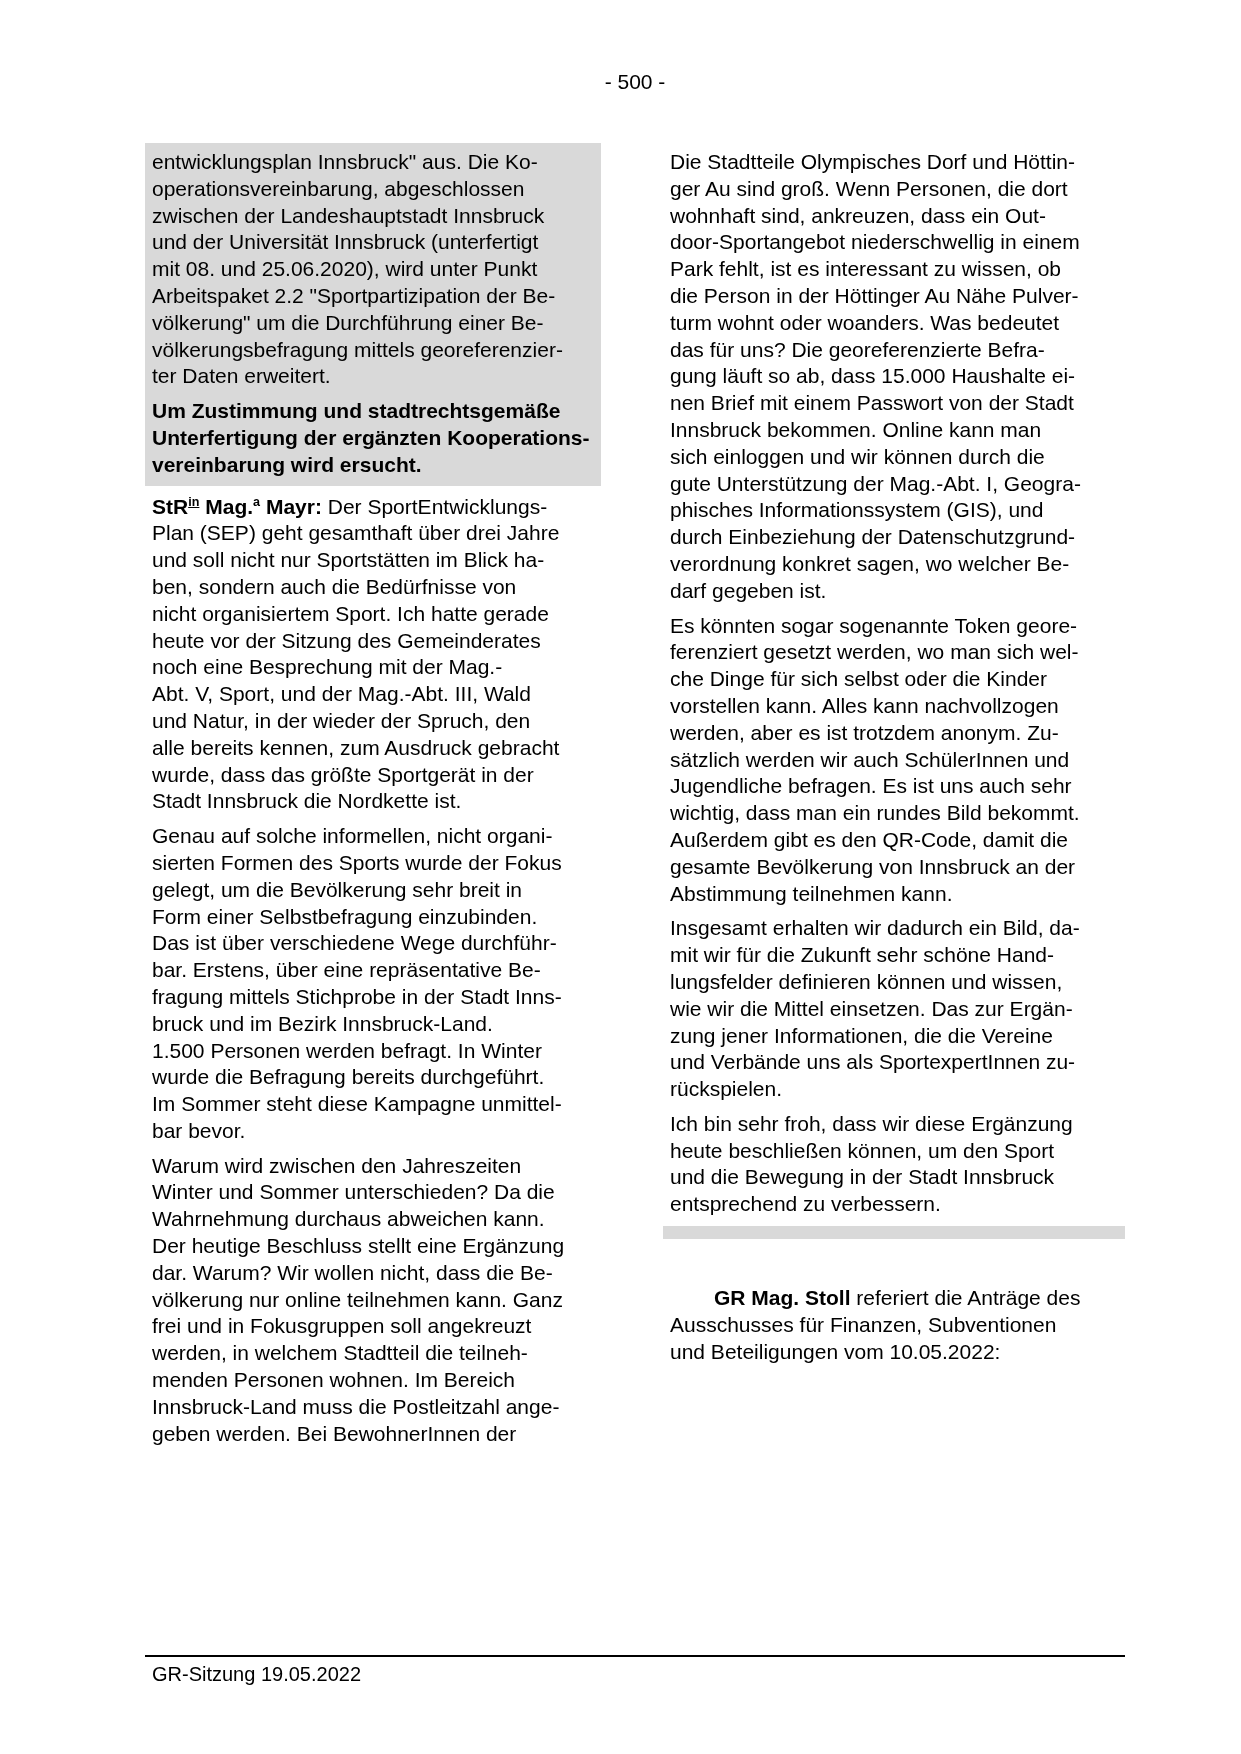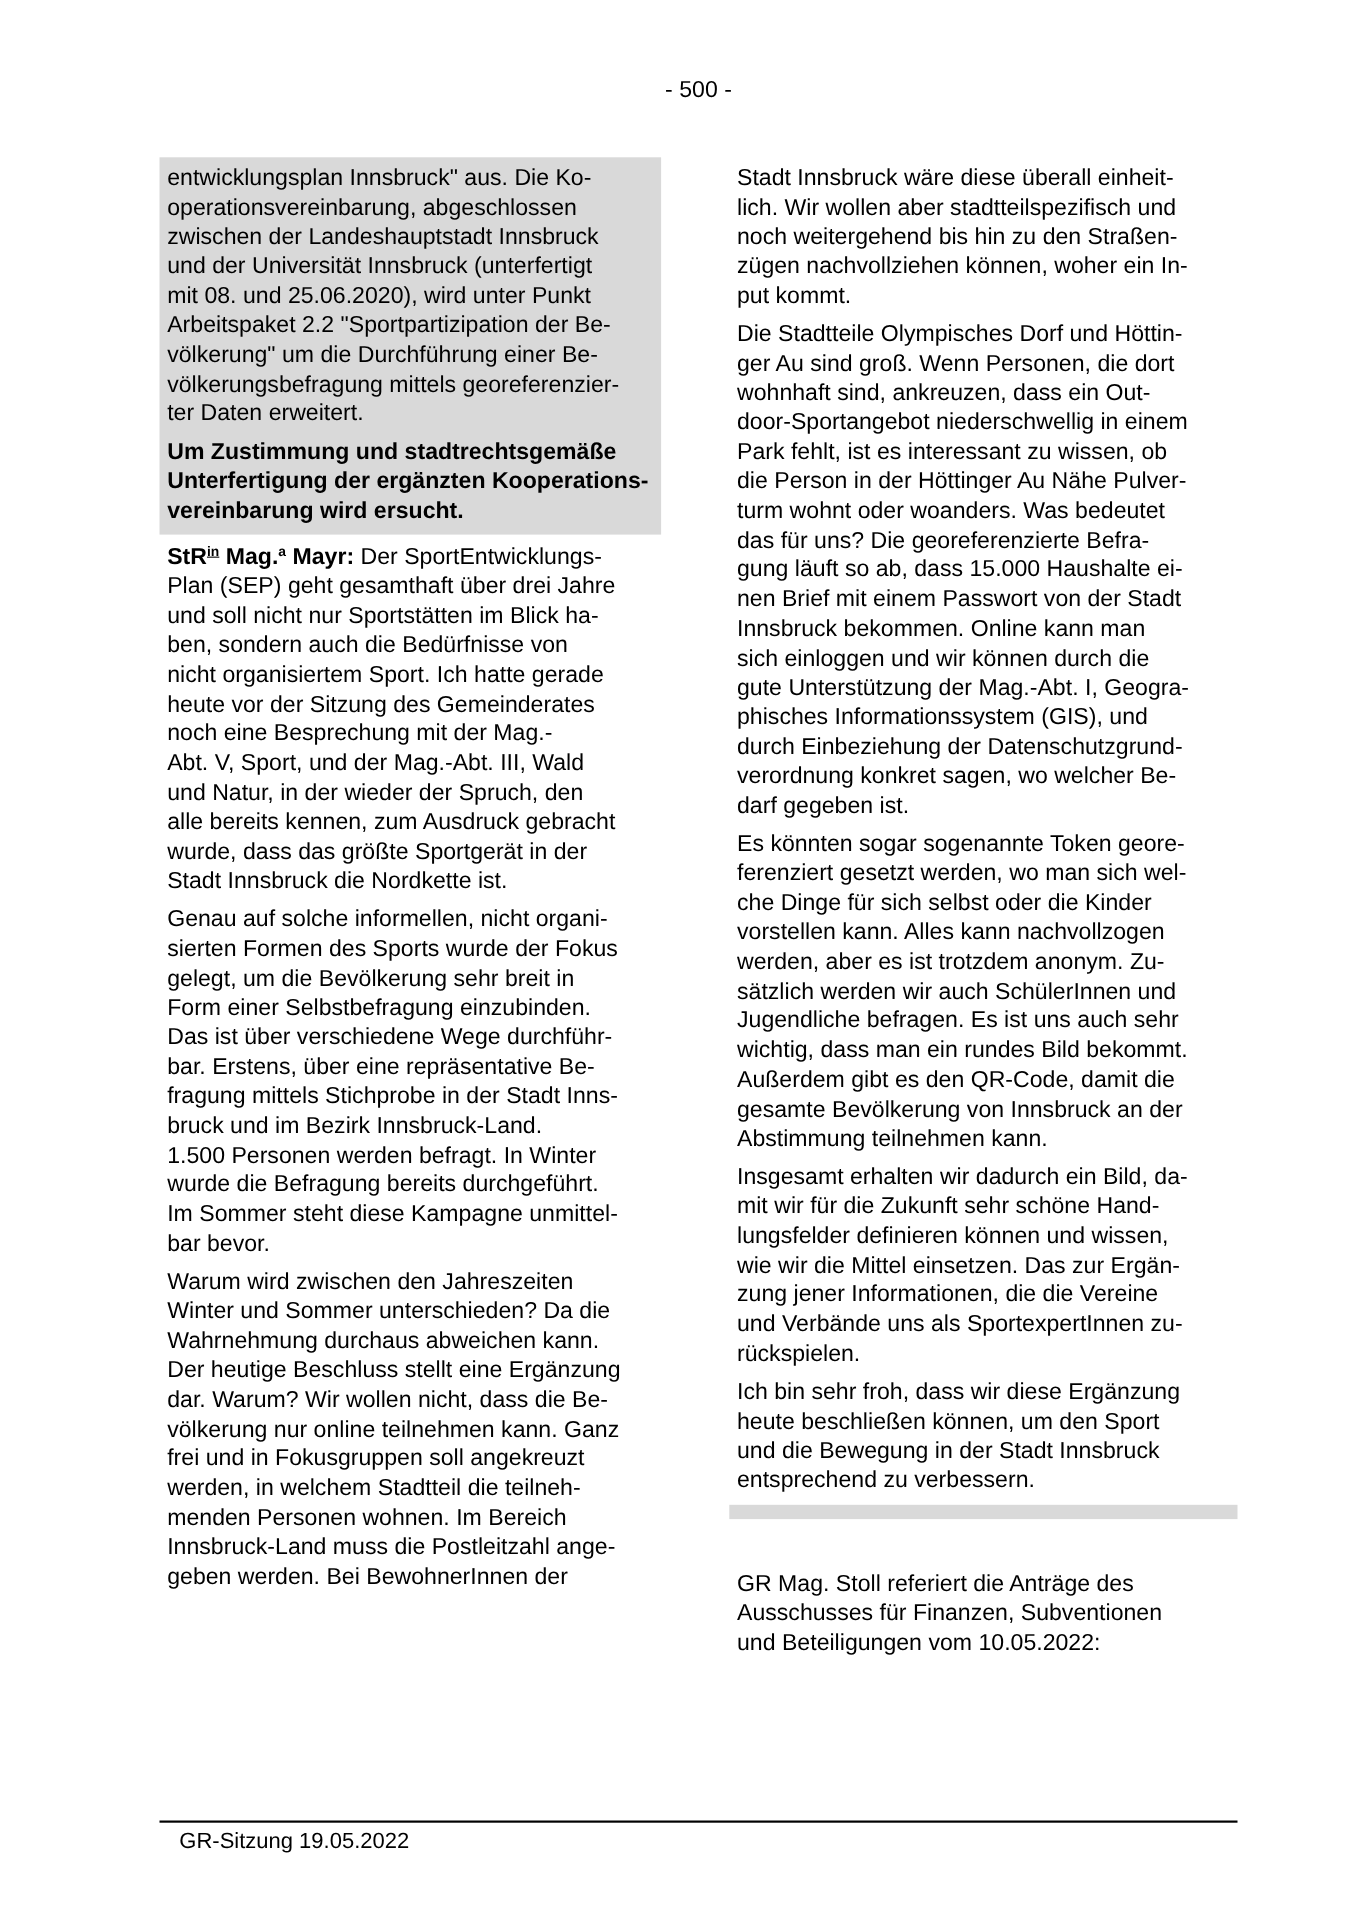--- a/index.html
+++ b/index.html
@@ -100,11 +100,6 @@
 geben werden. Bei BewohnerInnen der</span></p>
     </div>
   <div class="col col-right">
-      <p class="para"><span>Stadt Innsbruck wäre diese überall einheit-
-lich. Wir wollen aber stadtteilspezifisch und
-noch weitergehend bis hin zu den Straßen-
-zügen nachvollziehen können, woher ein In-
-put kommt.</span></p>
       <p class="para"><span>Die Stadtteile Olympisches Dorf und Höttin-
 ger Au sind groß. Wenn Personen, die dort
 wohnhaft sind, ankreuzen, dass ein Out-

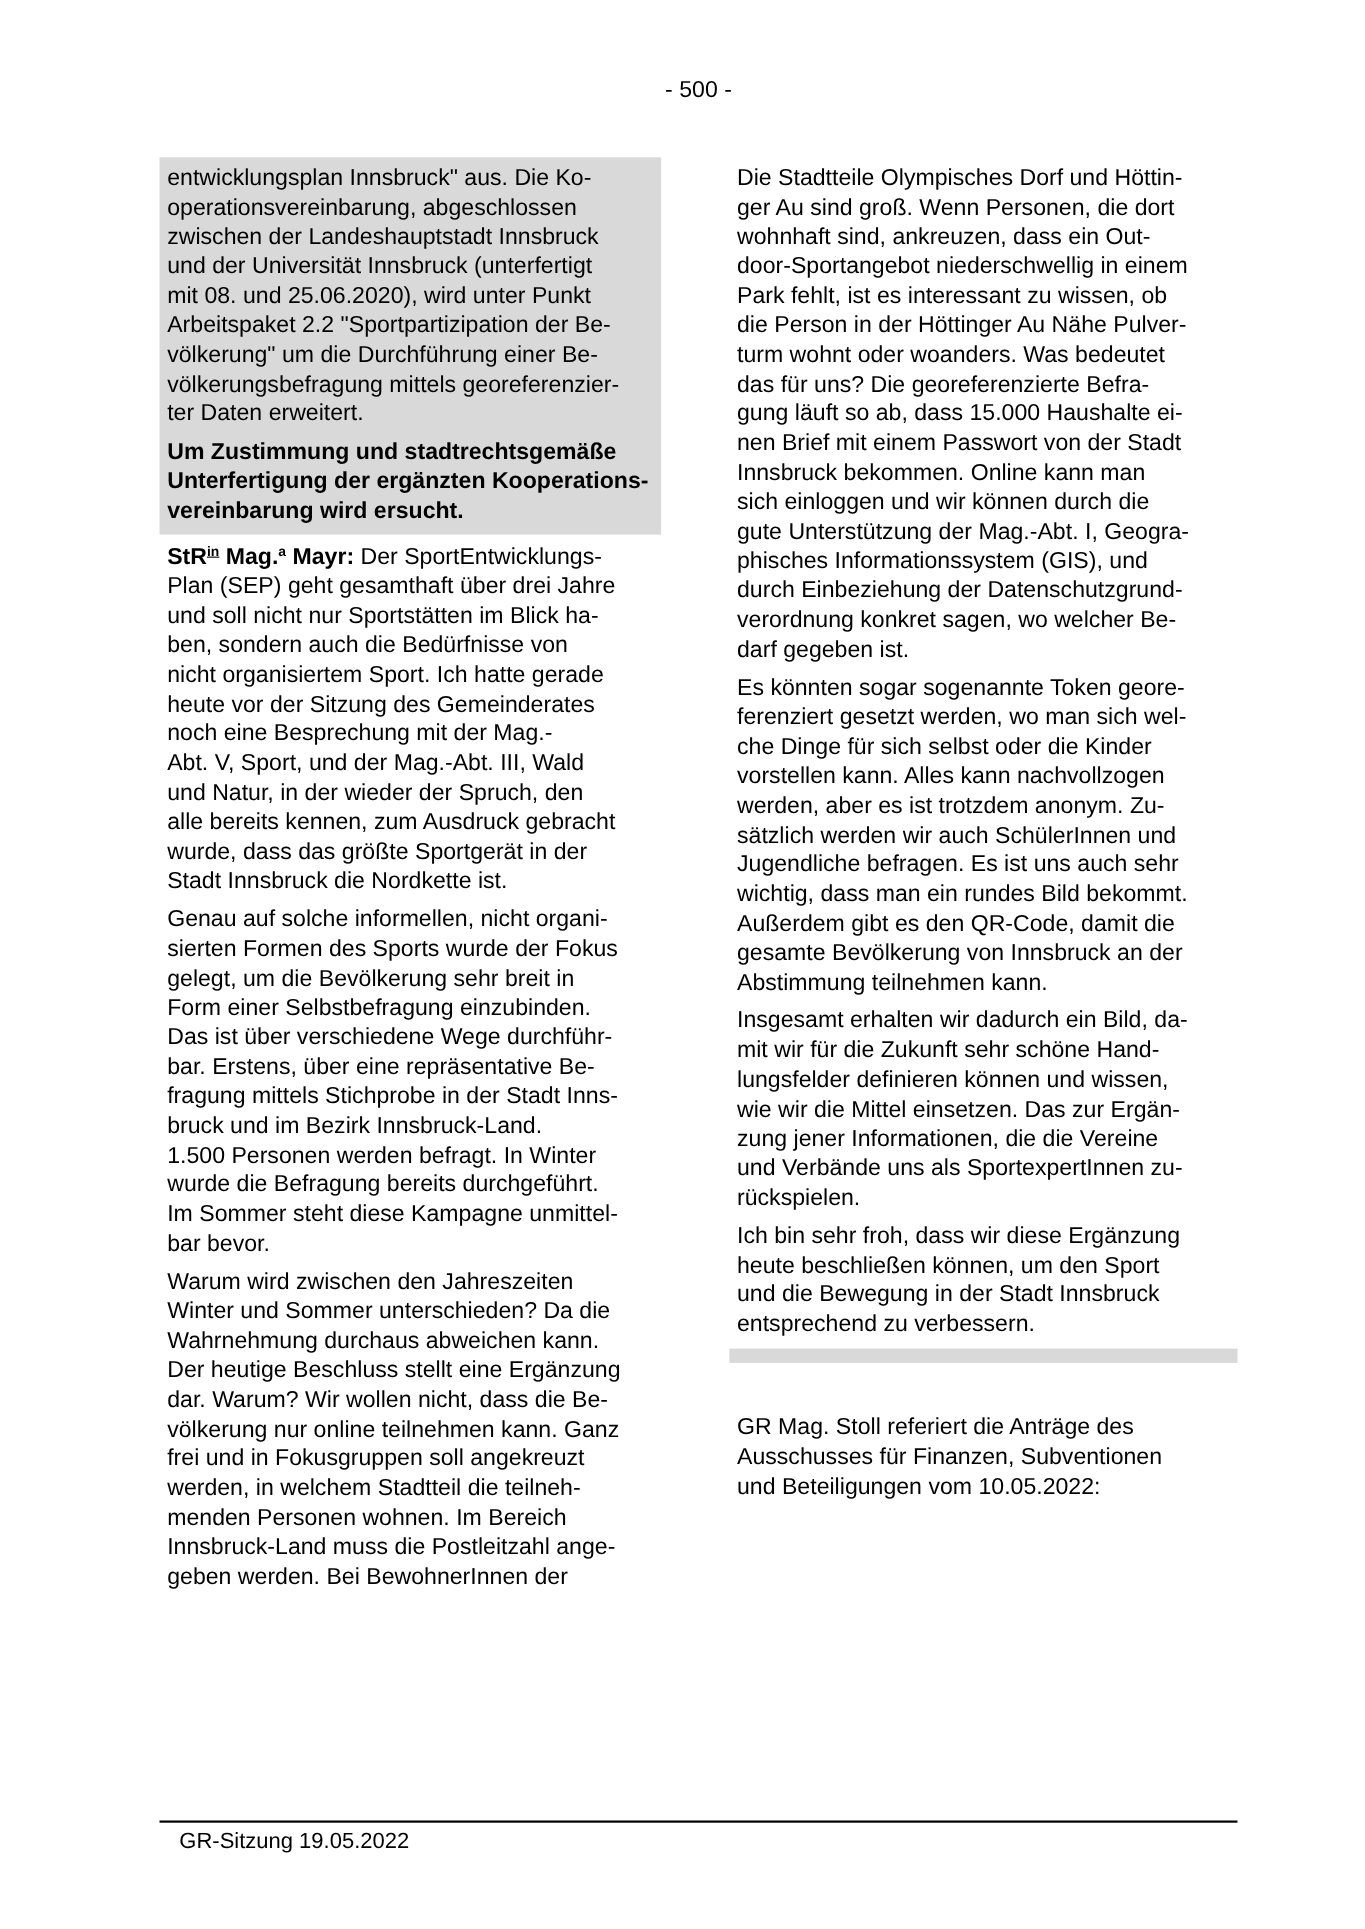--- a/index.html
+++ b/index.html
@@ -142,7 +142,7 @@
       <div class="highlight" style="background: rgb(217, 217, 217);">
       </div>
       <div class="spacer"></div>
-      <p class="para"><span style="font-weight: normal;">GR Mag. Stoll</span><span> referiert die Anträge des
+      <p class="para"><span style="font-weight: bold; margin-left: 44px;">GR Mag. Stoll</span><span> referiert die Anträge des
 Ausschusses für Finanzen, Subventionen
 und Beteiligungen vom 10.05.2022:</span></p>
     </div>

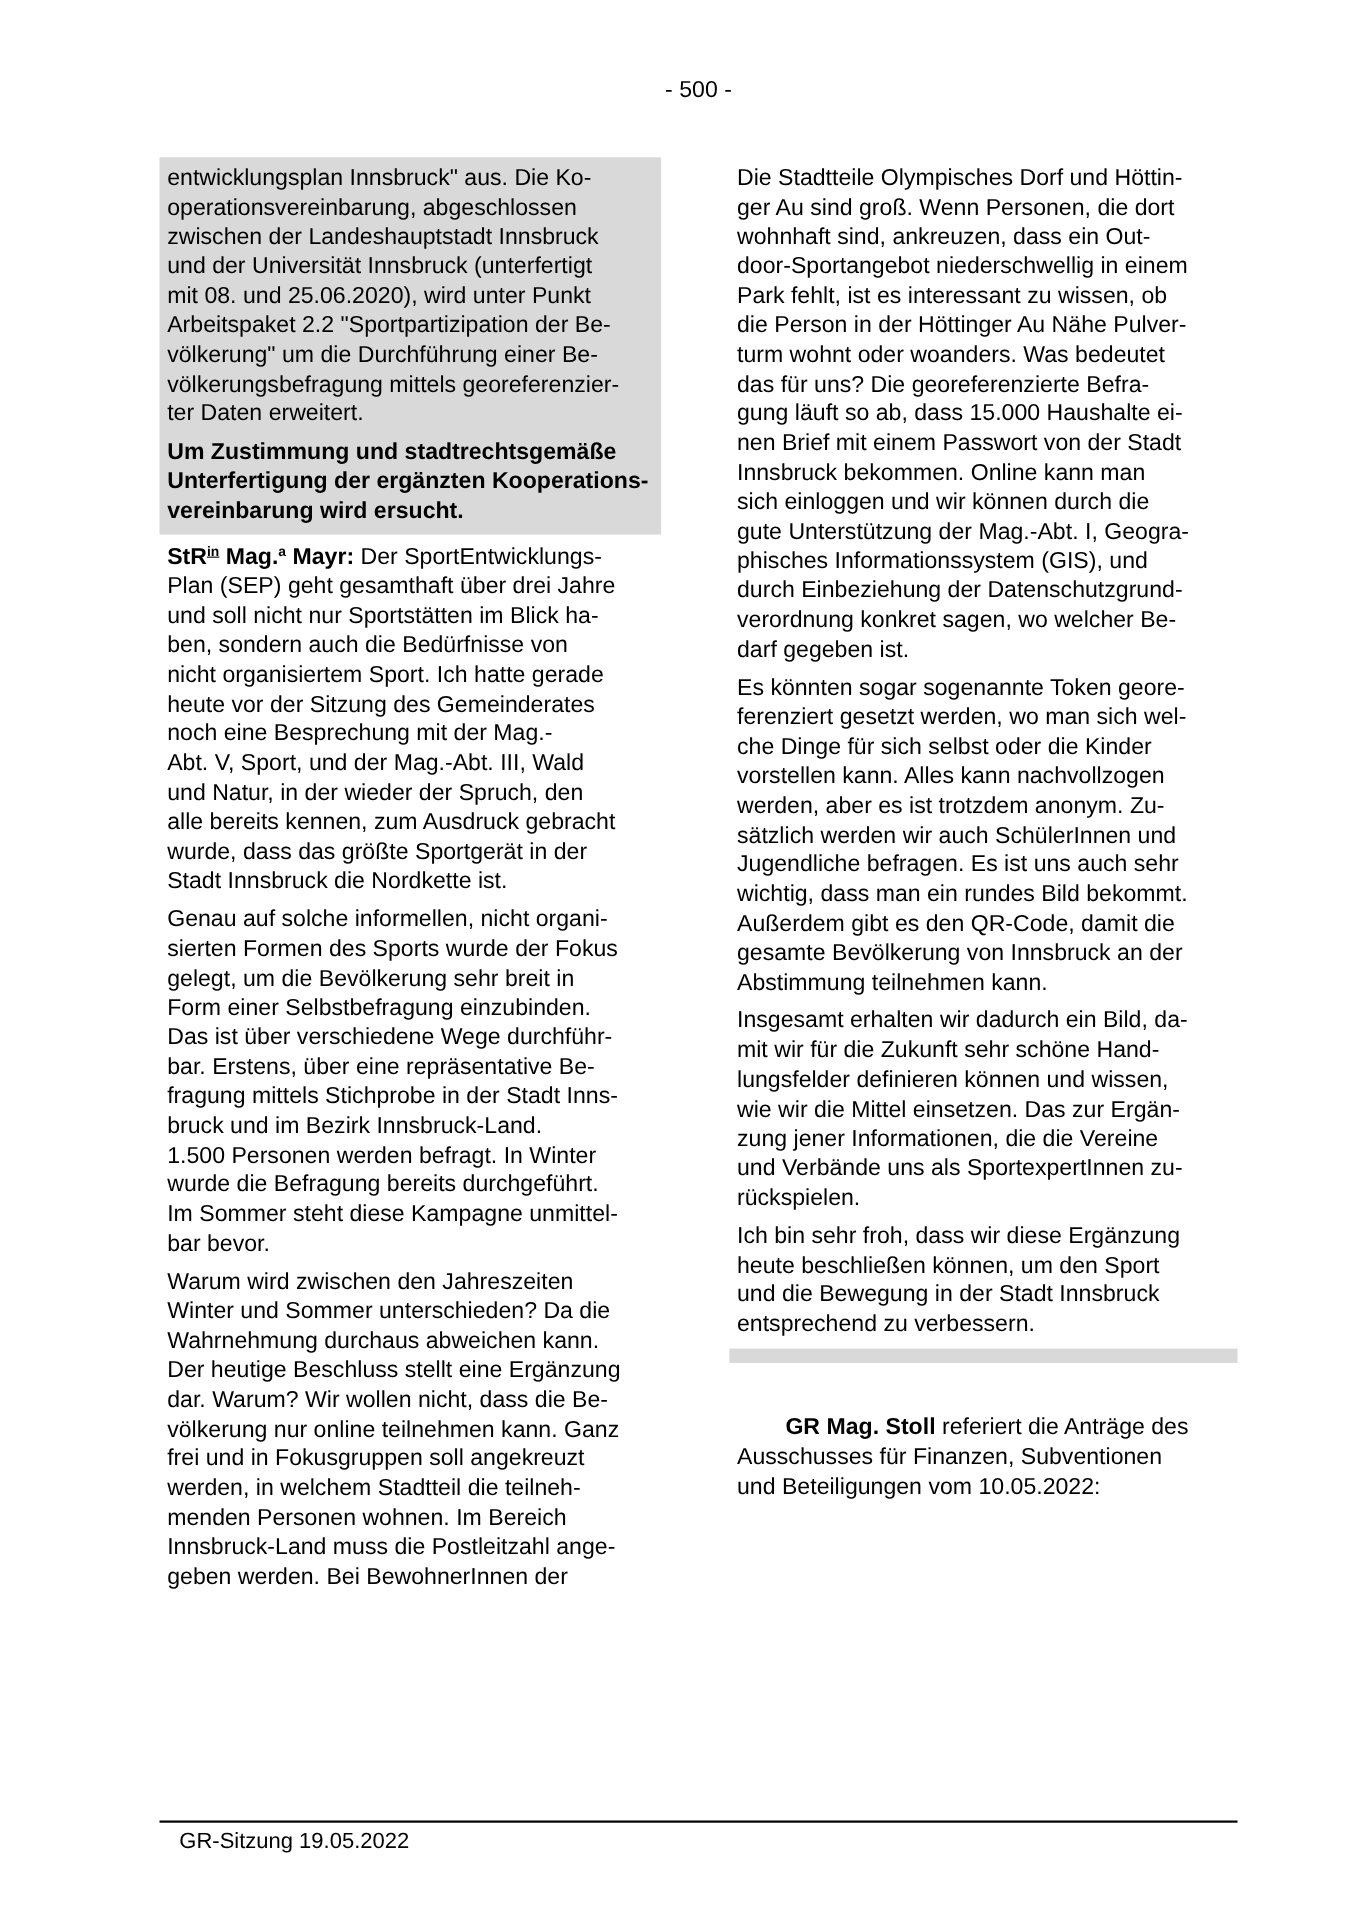--- a/index.html
+++ b/index.html
@@ -39,7 +39,7 @@
     border-top:2px solid #000000;
   }
   .footer-text {
-    position:absolute; left:163px; top:1662px;
+    position:absolute; left:152px; top:1662px;
     font-size:20px; line-height:24px;
   }
 </style>

